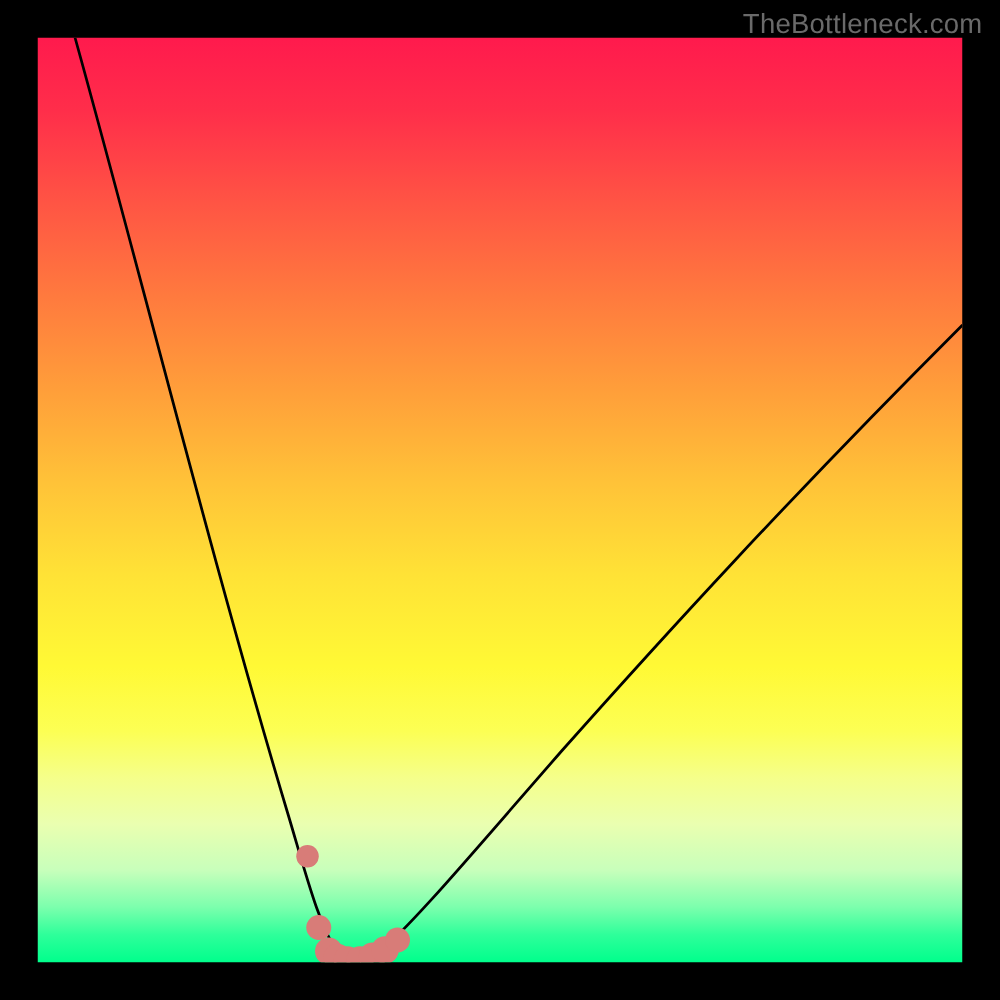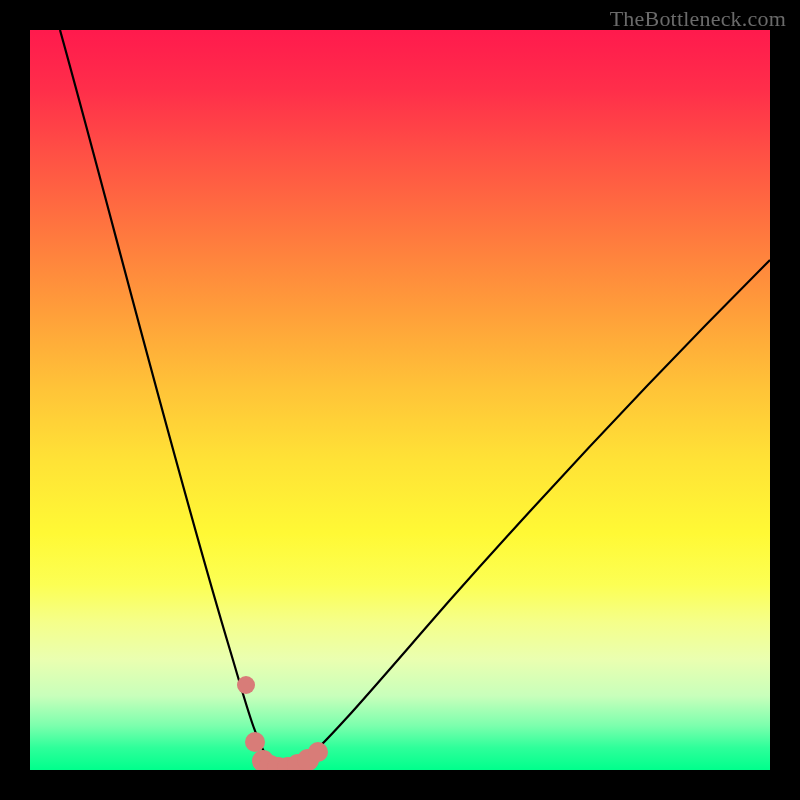--- a/index.html
+++ b/index.html
@@ -58,7 +58,6 @@
     font-size: 22px;
     font-weight: 500;
     letter-spacing: 0.2px;
-    font-family: Liberation Serif, serif;
   }
 </style>
 </head>

